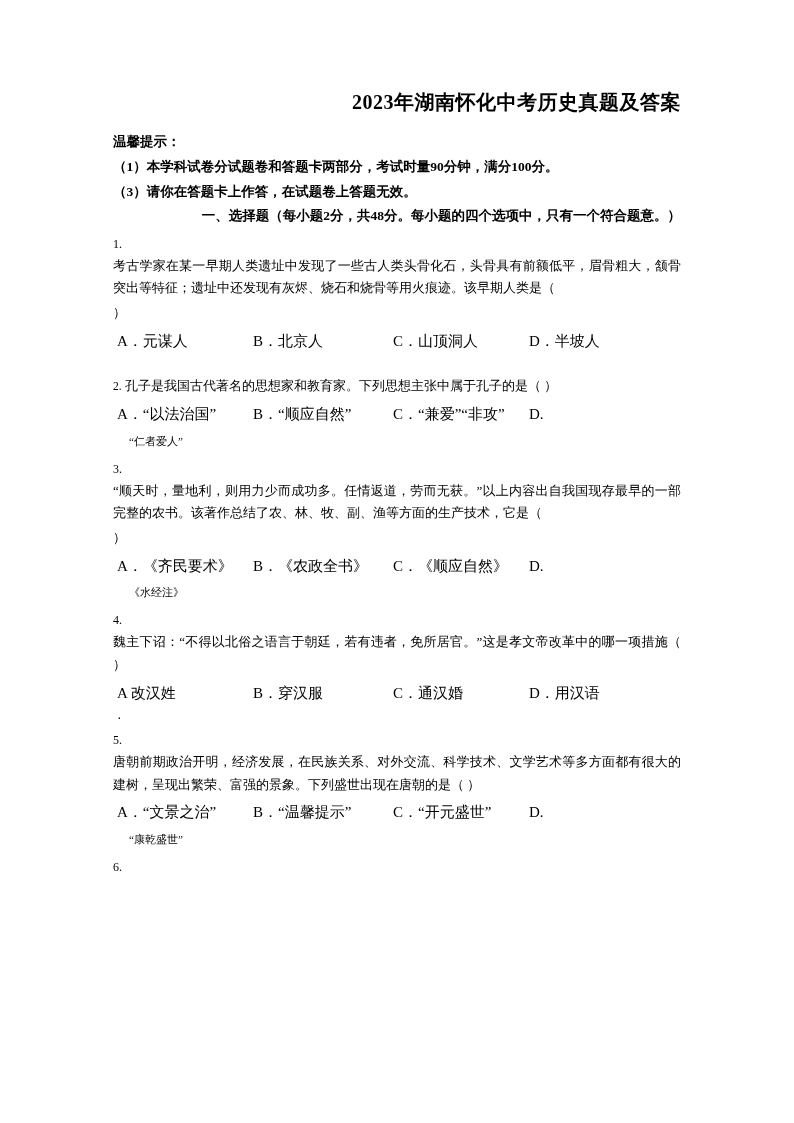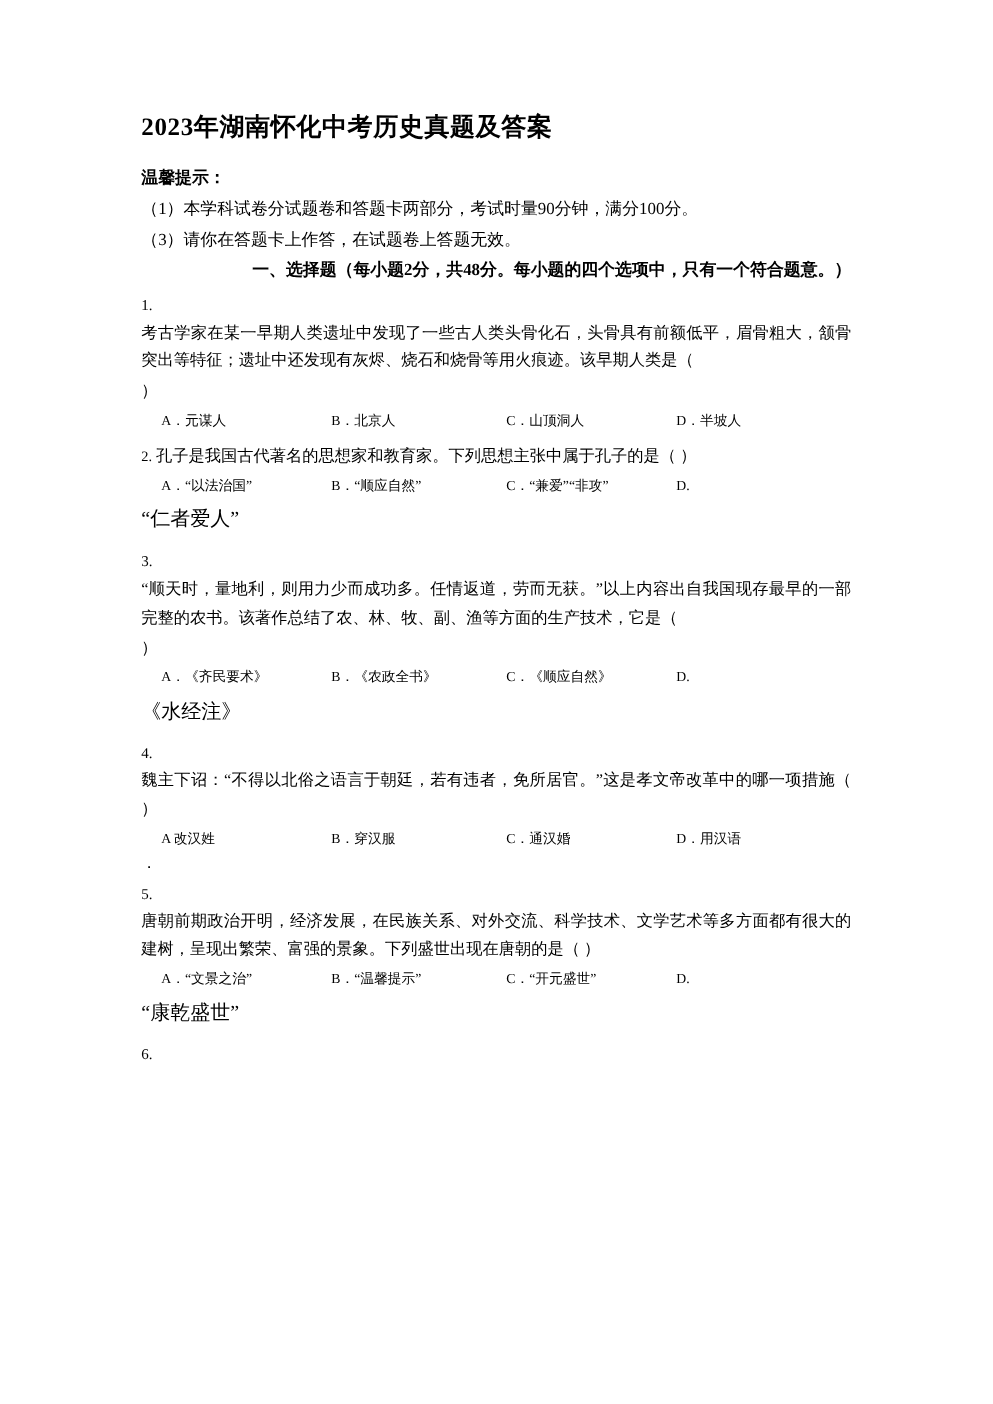--- a/index.html
+++ b/index.html
@@ -31,7 +31,7 @@
   h1.doc-title {
     font-size: 20px;
     font-weight: bold;
-    text-align: left;
+    text-align: right;
     margin: 0 0 16px 0;
     letter-spacing: 0.5px;
     line-height: 1.4;

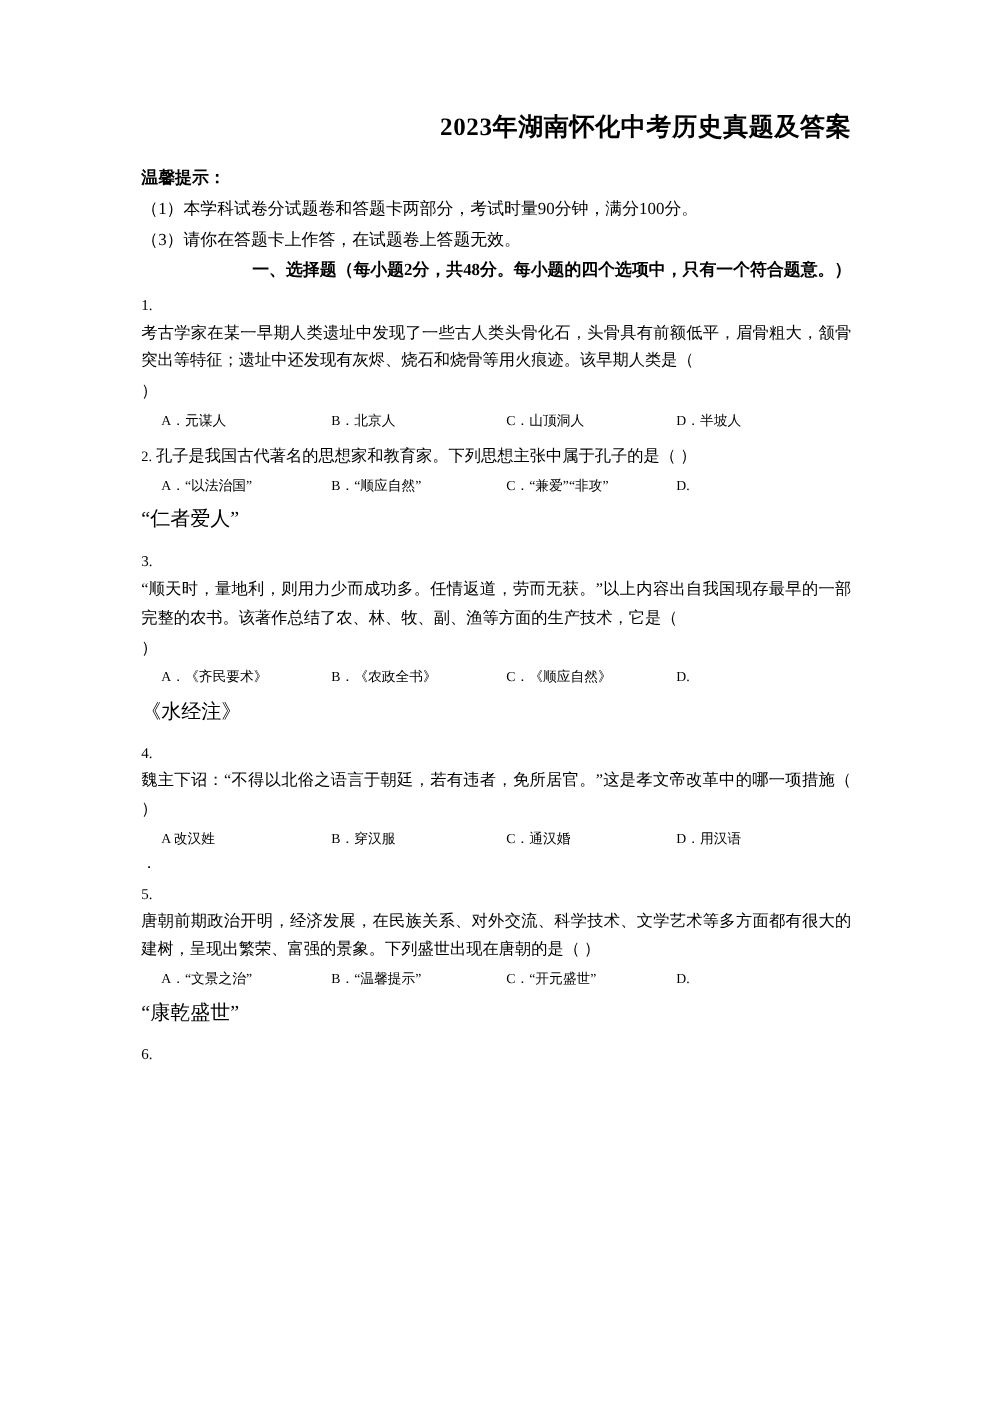--- a/index.html
+++ b/index.html
@@ -44,7 +44,7 @@
   }
   .notice-line {
     font-size: 13.5px;
-    font-weight: normal;
+    font-weight: bold;
     margin: 0 0 3px 0;
     line-height: 1.6;
     text-indent: 0;

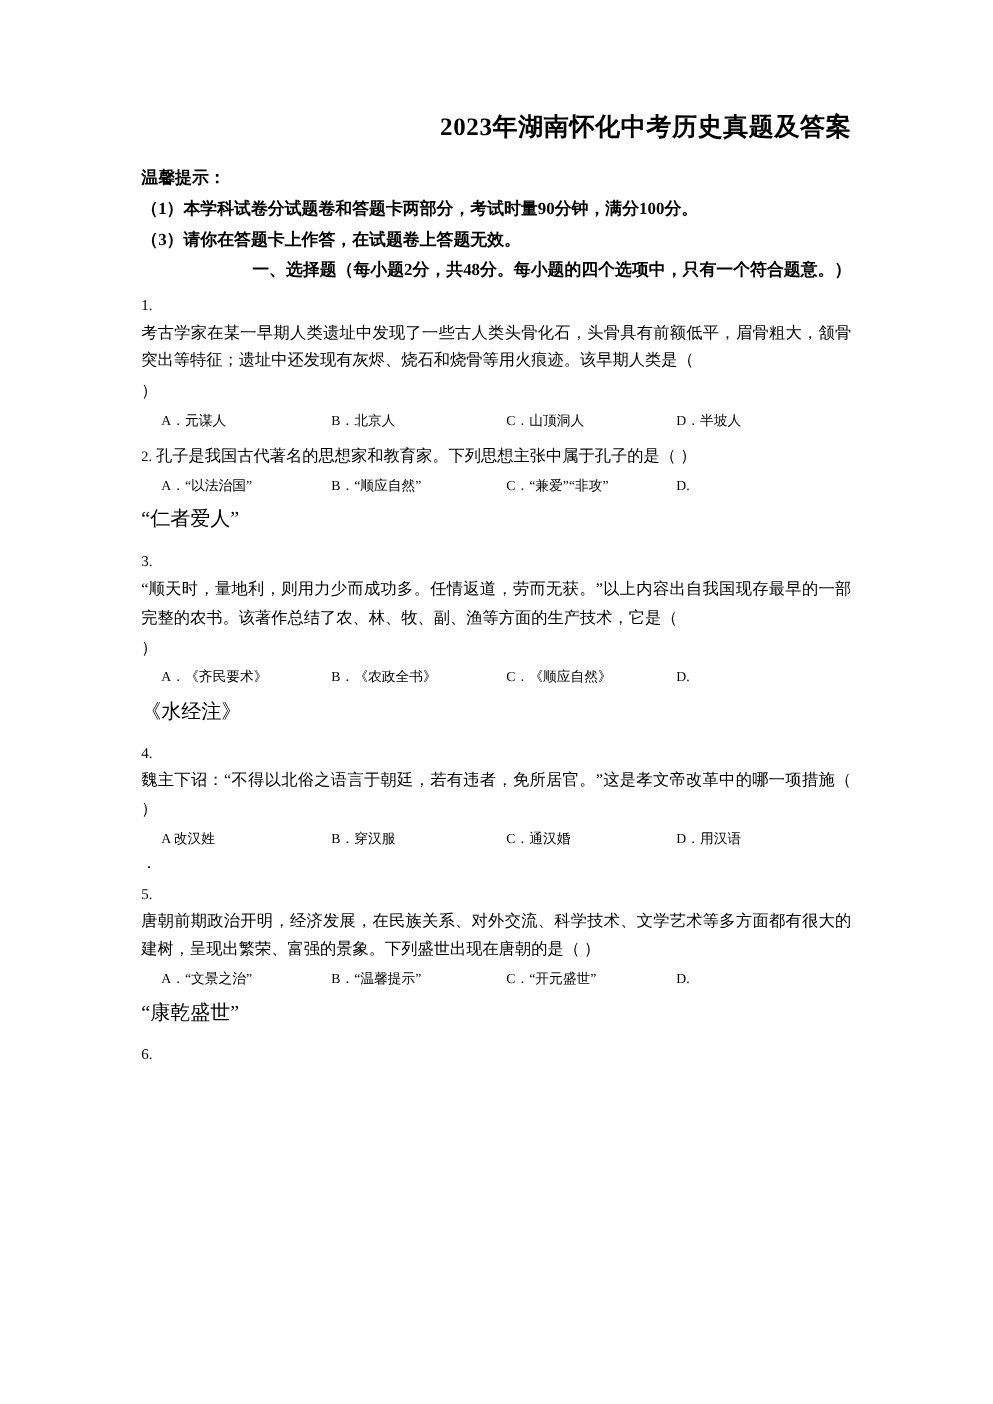--- a/index.html
+++ b/index.html
@@ -79,9 +79,9 @@
     margin: 0 0 2px 0;
   }
   .options-wrap {
-    font-size: 11px;
+    font-size: 15px;
     line-height: 1.9;
-    margin: 0 0 2px 16px;
+    margin: 0 0 2px 4px;
   }
   .opt {
     display: inline-block;

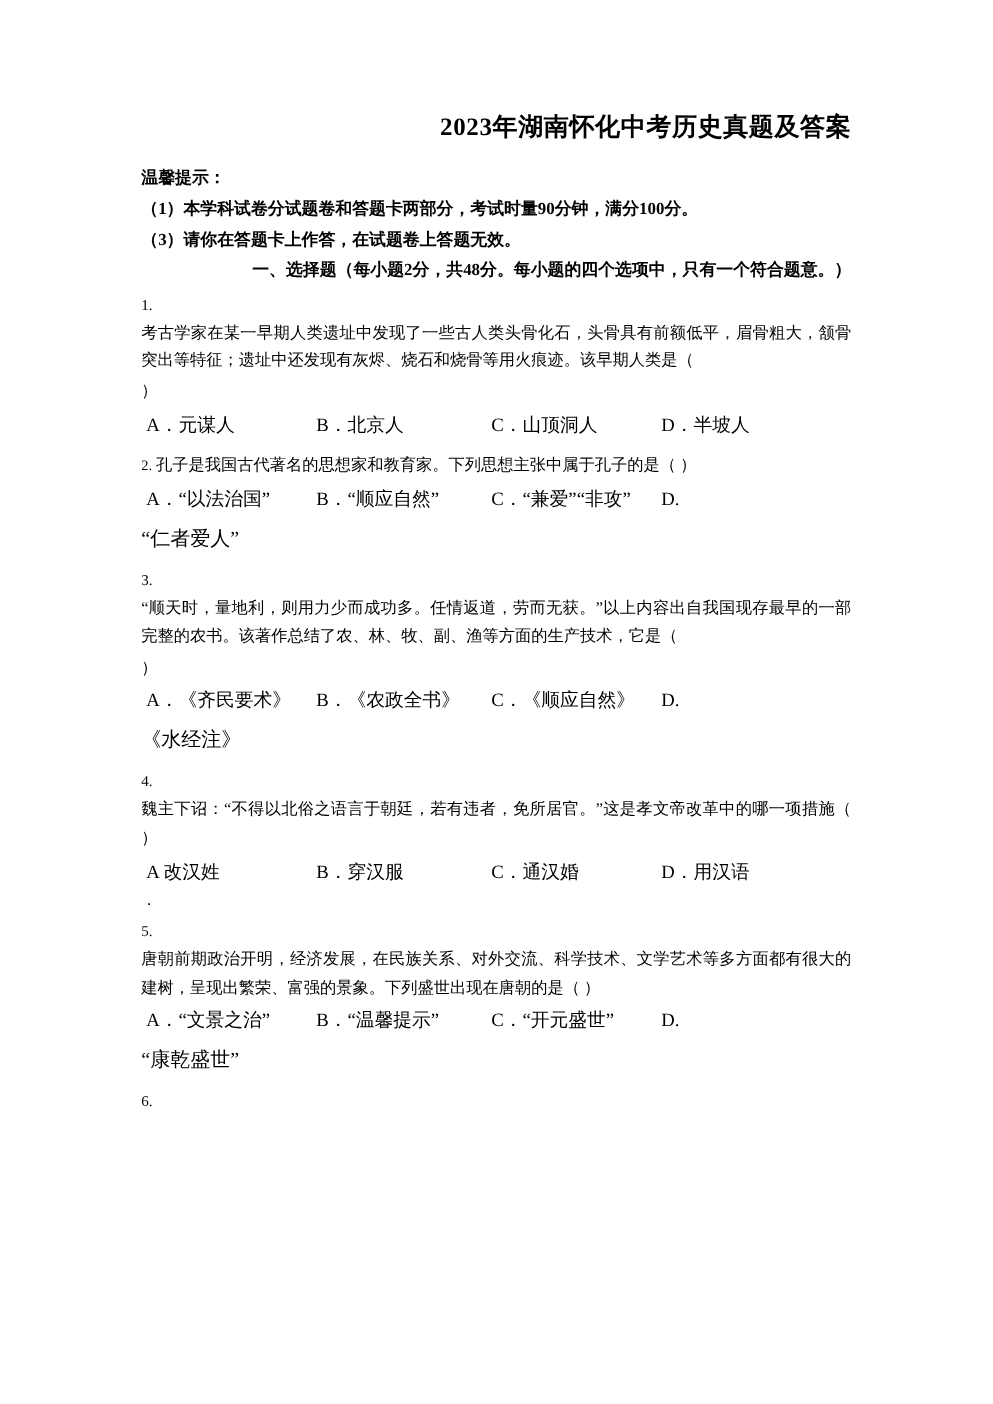--- a/index.html
+++ b/index.html
@@ -70,7 +70,7 @@
   .qtext-inline {
     font-size: 13px;
     line-height: 1.75;
-    margin: 6px 0 2px 0;
+    margin: 20px 0 2px 0;
     text-align: justify;
   }
   .paren-tail {

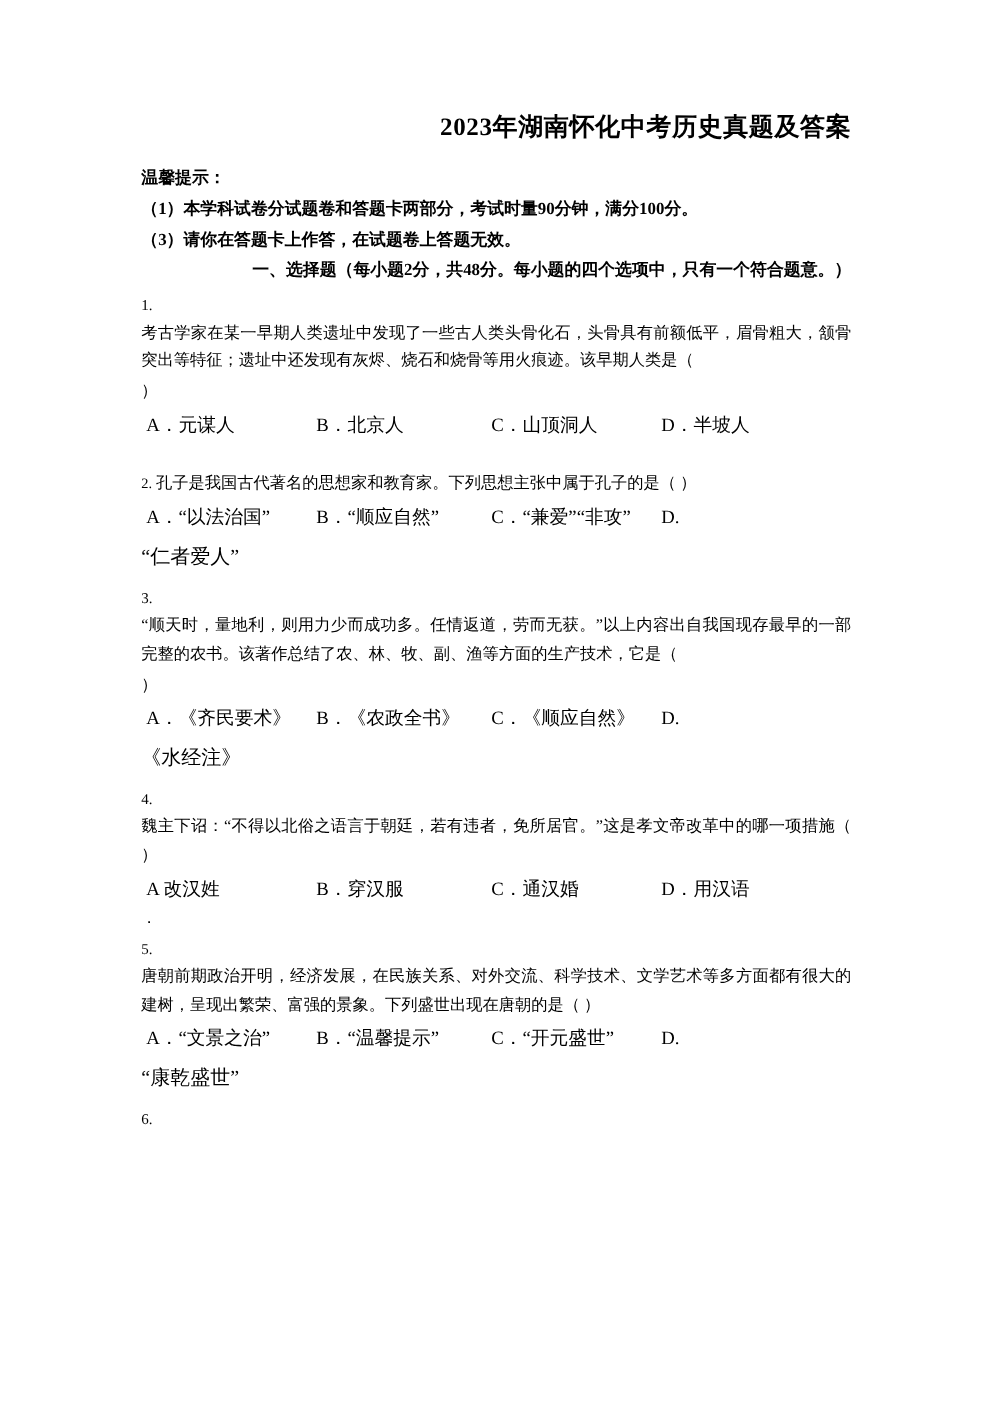--- a/index.html
+++ b/index.html
@@ -91,9 +91,9 @@
   .opt-c { width: 136px; }
   .opt-d { width: auto; }
   .cont-line {
-    font-size: 16px;
+    font-size: 11px;
     line-height: 1.9;
-    margin: 0 0 2px 0;
+    margin: 0 0 2px 16px;
   }
   .small-num {
     font-size: 11.5px;

